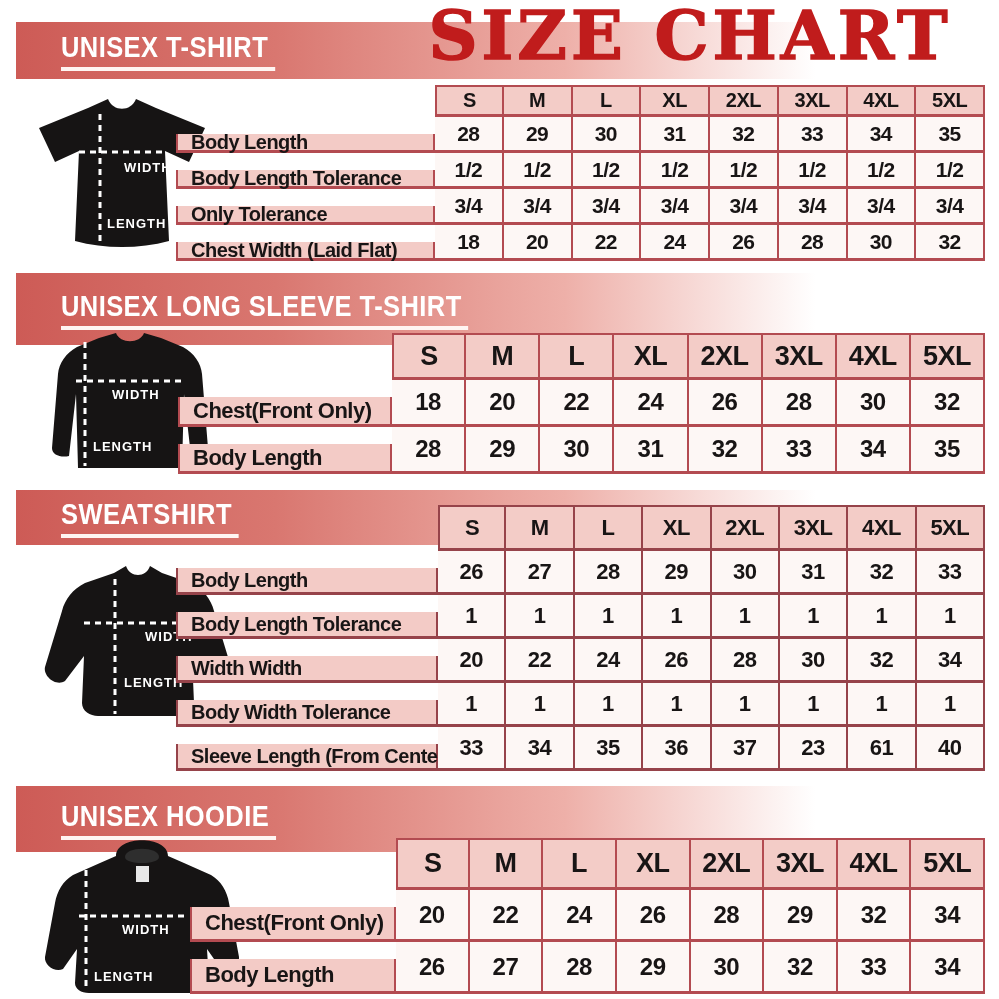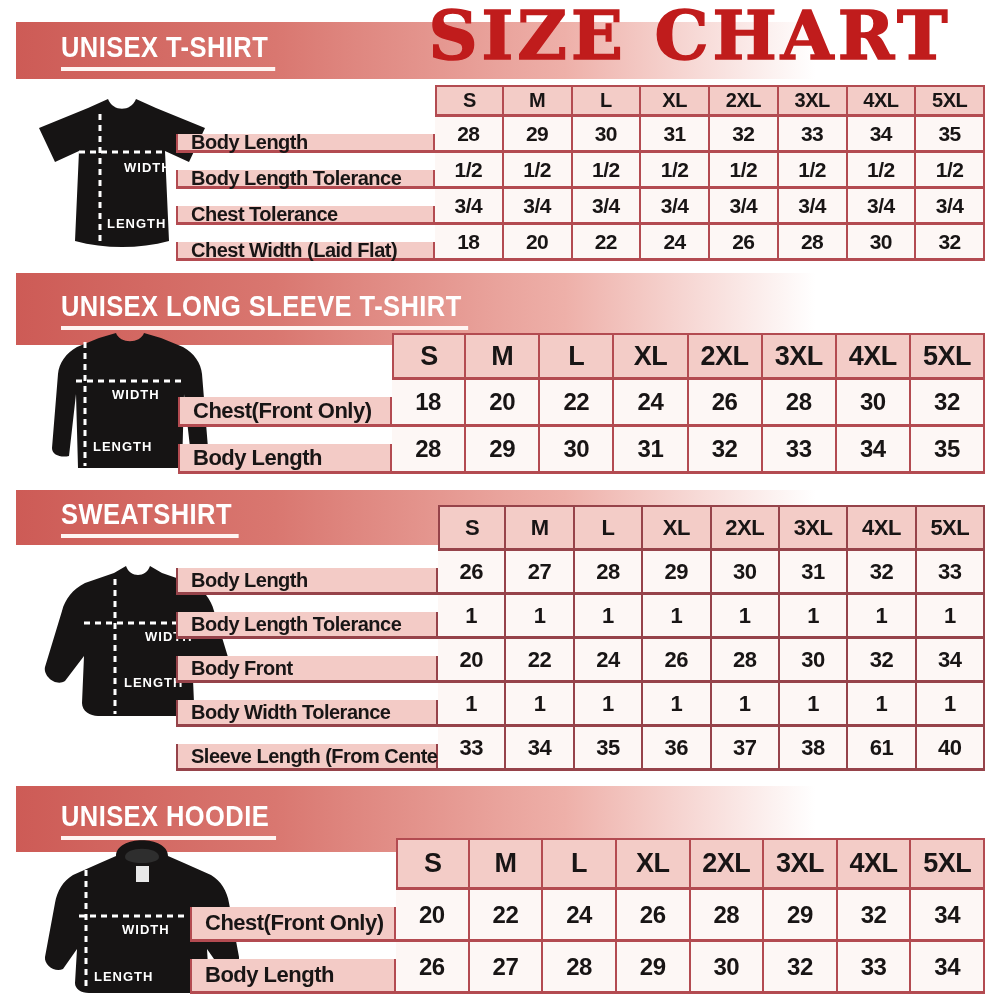--- a/index.html
+++ b/index.html
@@ -136,7 +136,7 @@
       <div class="cell val">1/2</div>
       <div class="cell val">1/2</div>
       <div class="cell val">1/2</div>
-      <div class="cell lbl">Chest Tolerance</div>
+      <div class="cell lbl">Only Tolerance</div>
       <div class="cell val">3/4</div>
       <div class="cell val">3/4</div>
       <div class="cell val">3/4</div>

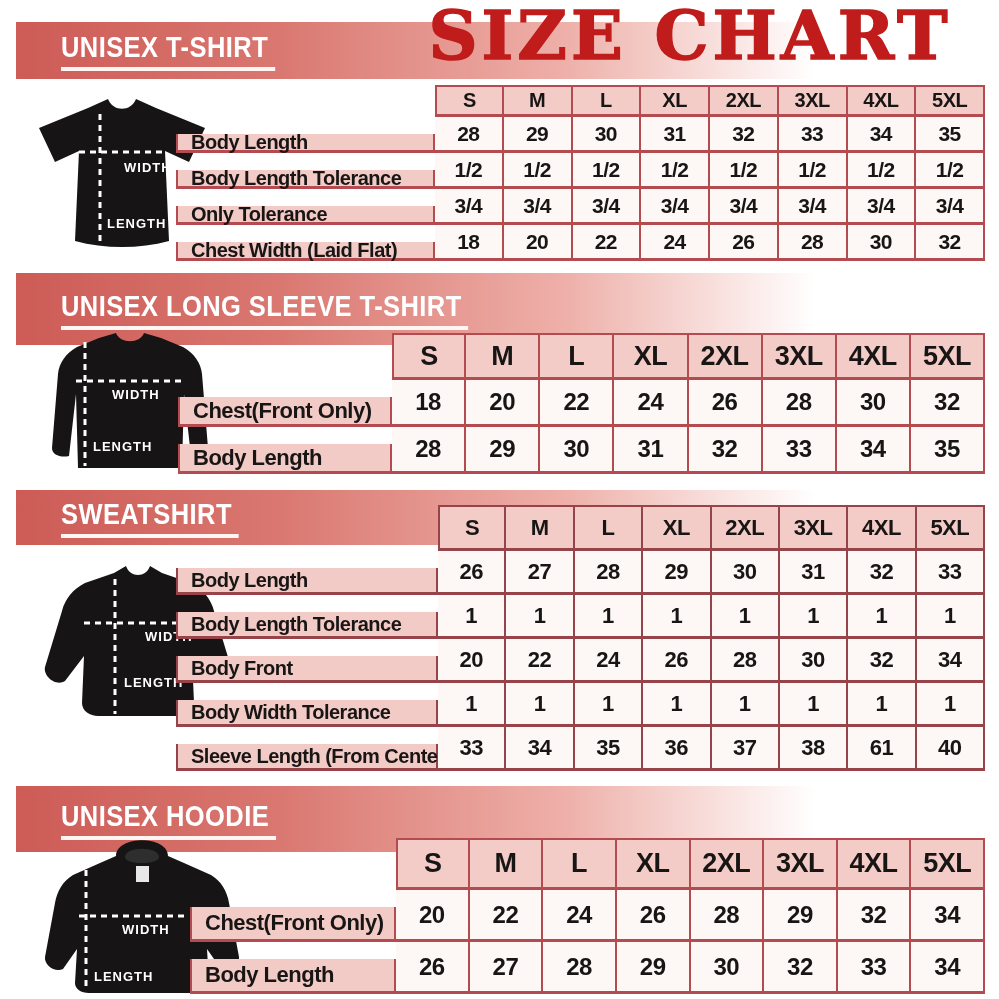--- a/index.html
+++ b/index.html
@@ -234,7 +234,7 @@
       <div class="cell val">1</div>
       <div class="cell val">1</div>
       <div class="cell val">1</div>
-      <div class="cell lbl">Body Front</div>
+      <div class="cell lbl">Width Width</div>
       <div class="cell val">20</div>
       <div class="cell val">22</div>
       <div class="cell val">24</div>

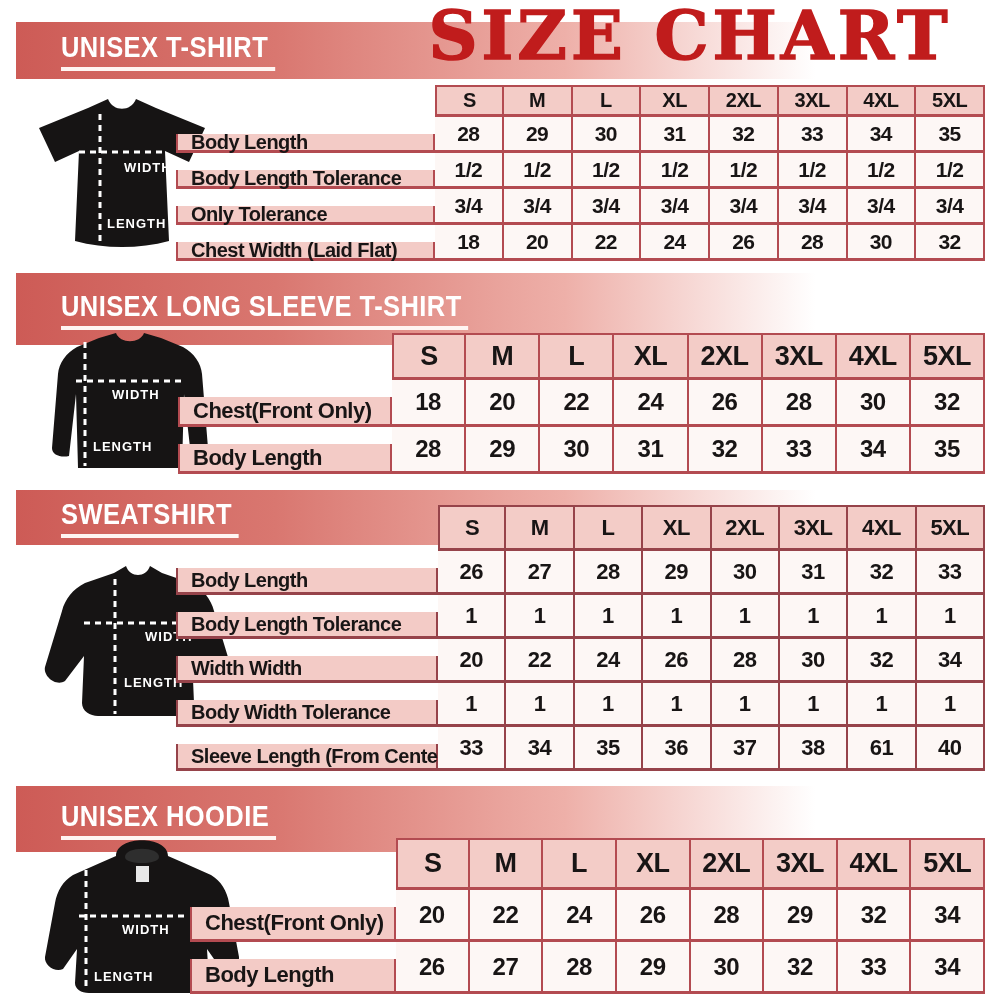--- a/index.html
+++ b/index.html
@@ -258,7 +258,7 @@
       <div class="cell val">35</div>
       <div class="cell val">36</div>
       <div class="cell val">37</div>
-      <div class="cell val">38</div>
+      <div class="cell val">23</div>
       <div class="cell val">61</div>
       <div class="cell val">40</div>
     </div>

